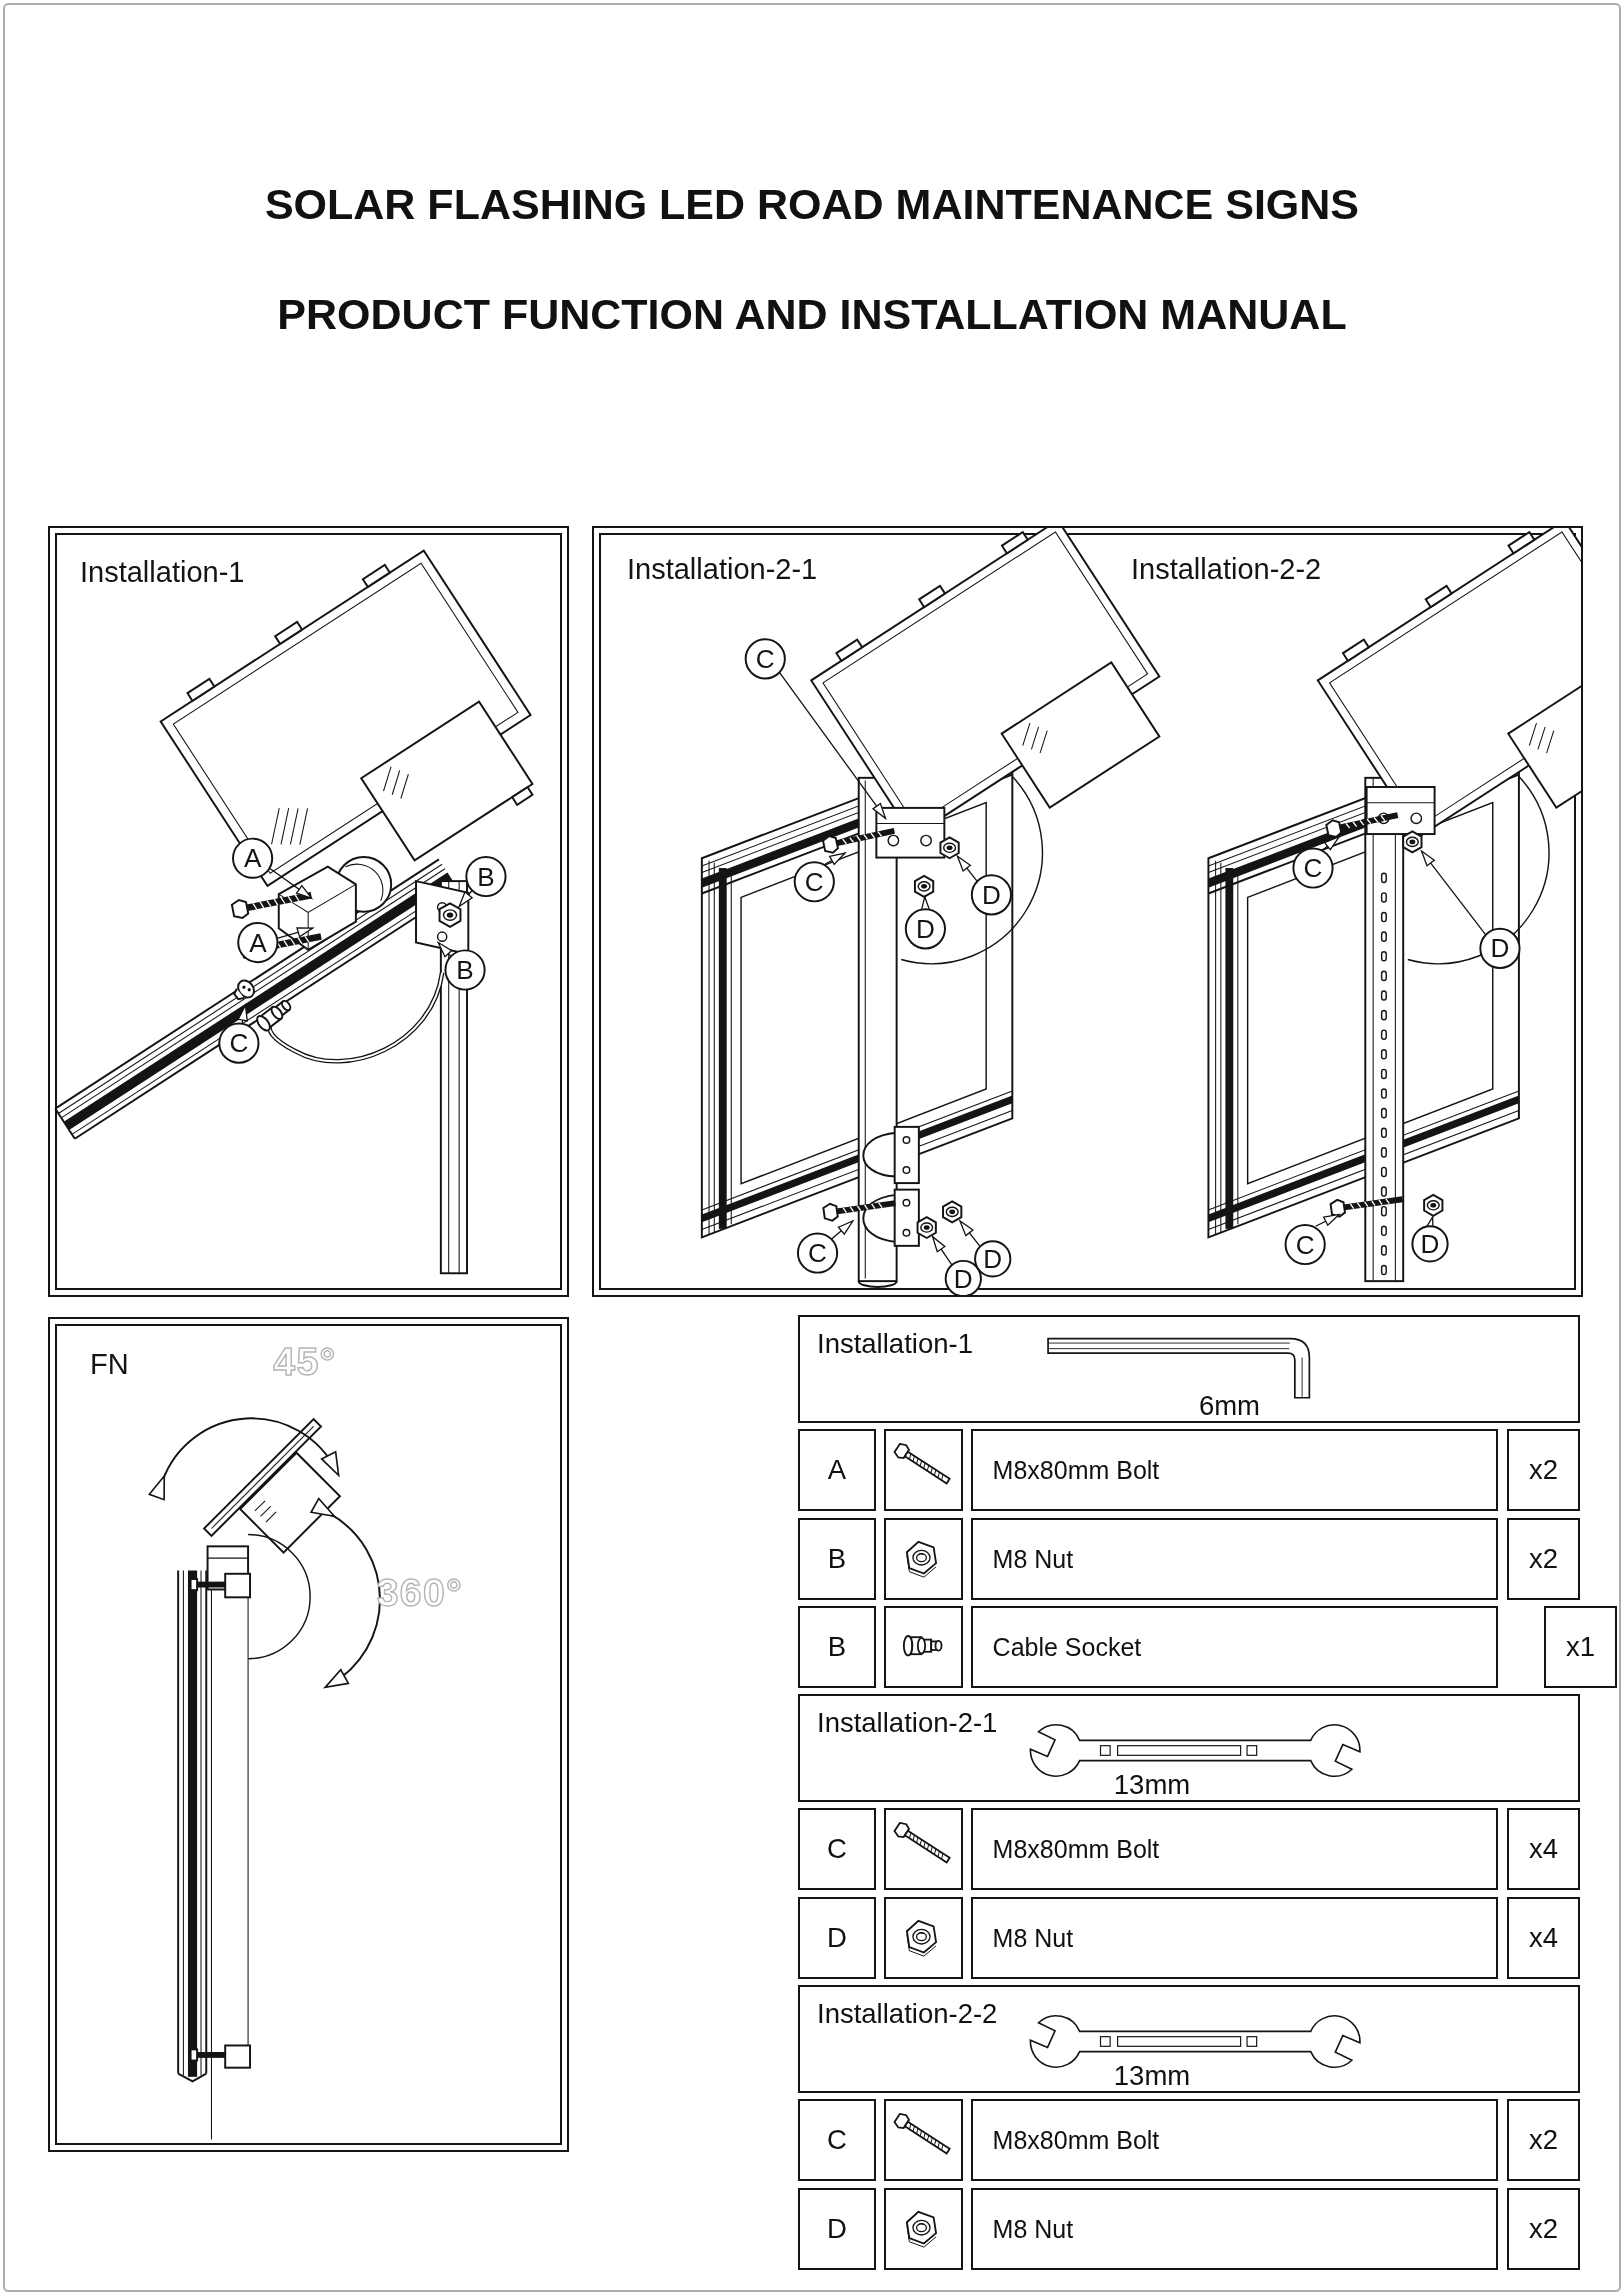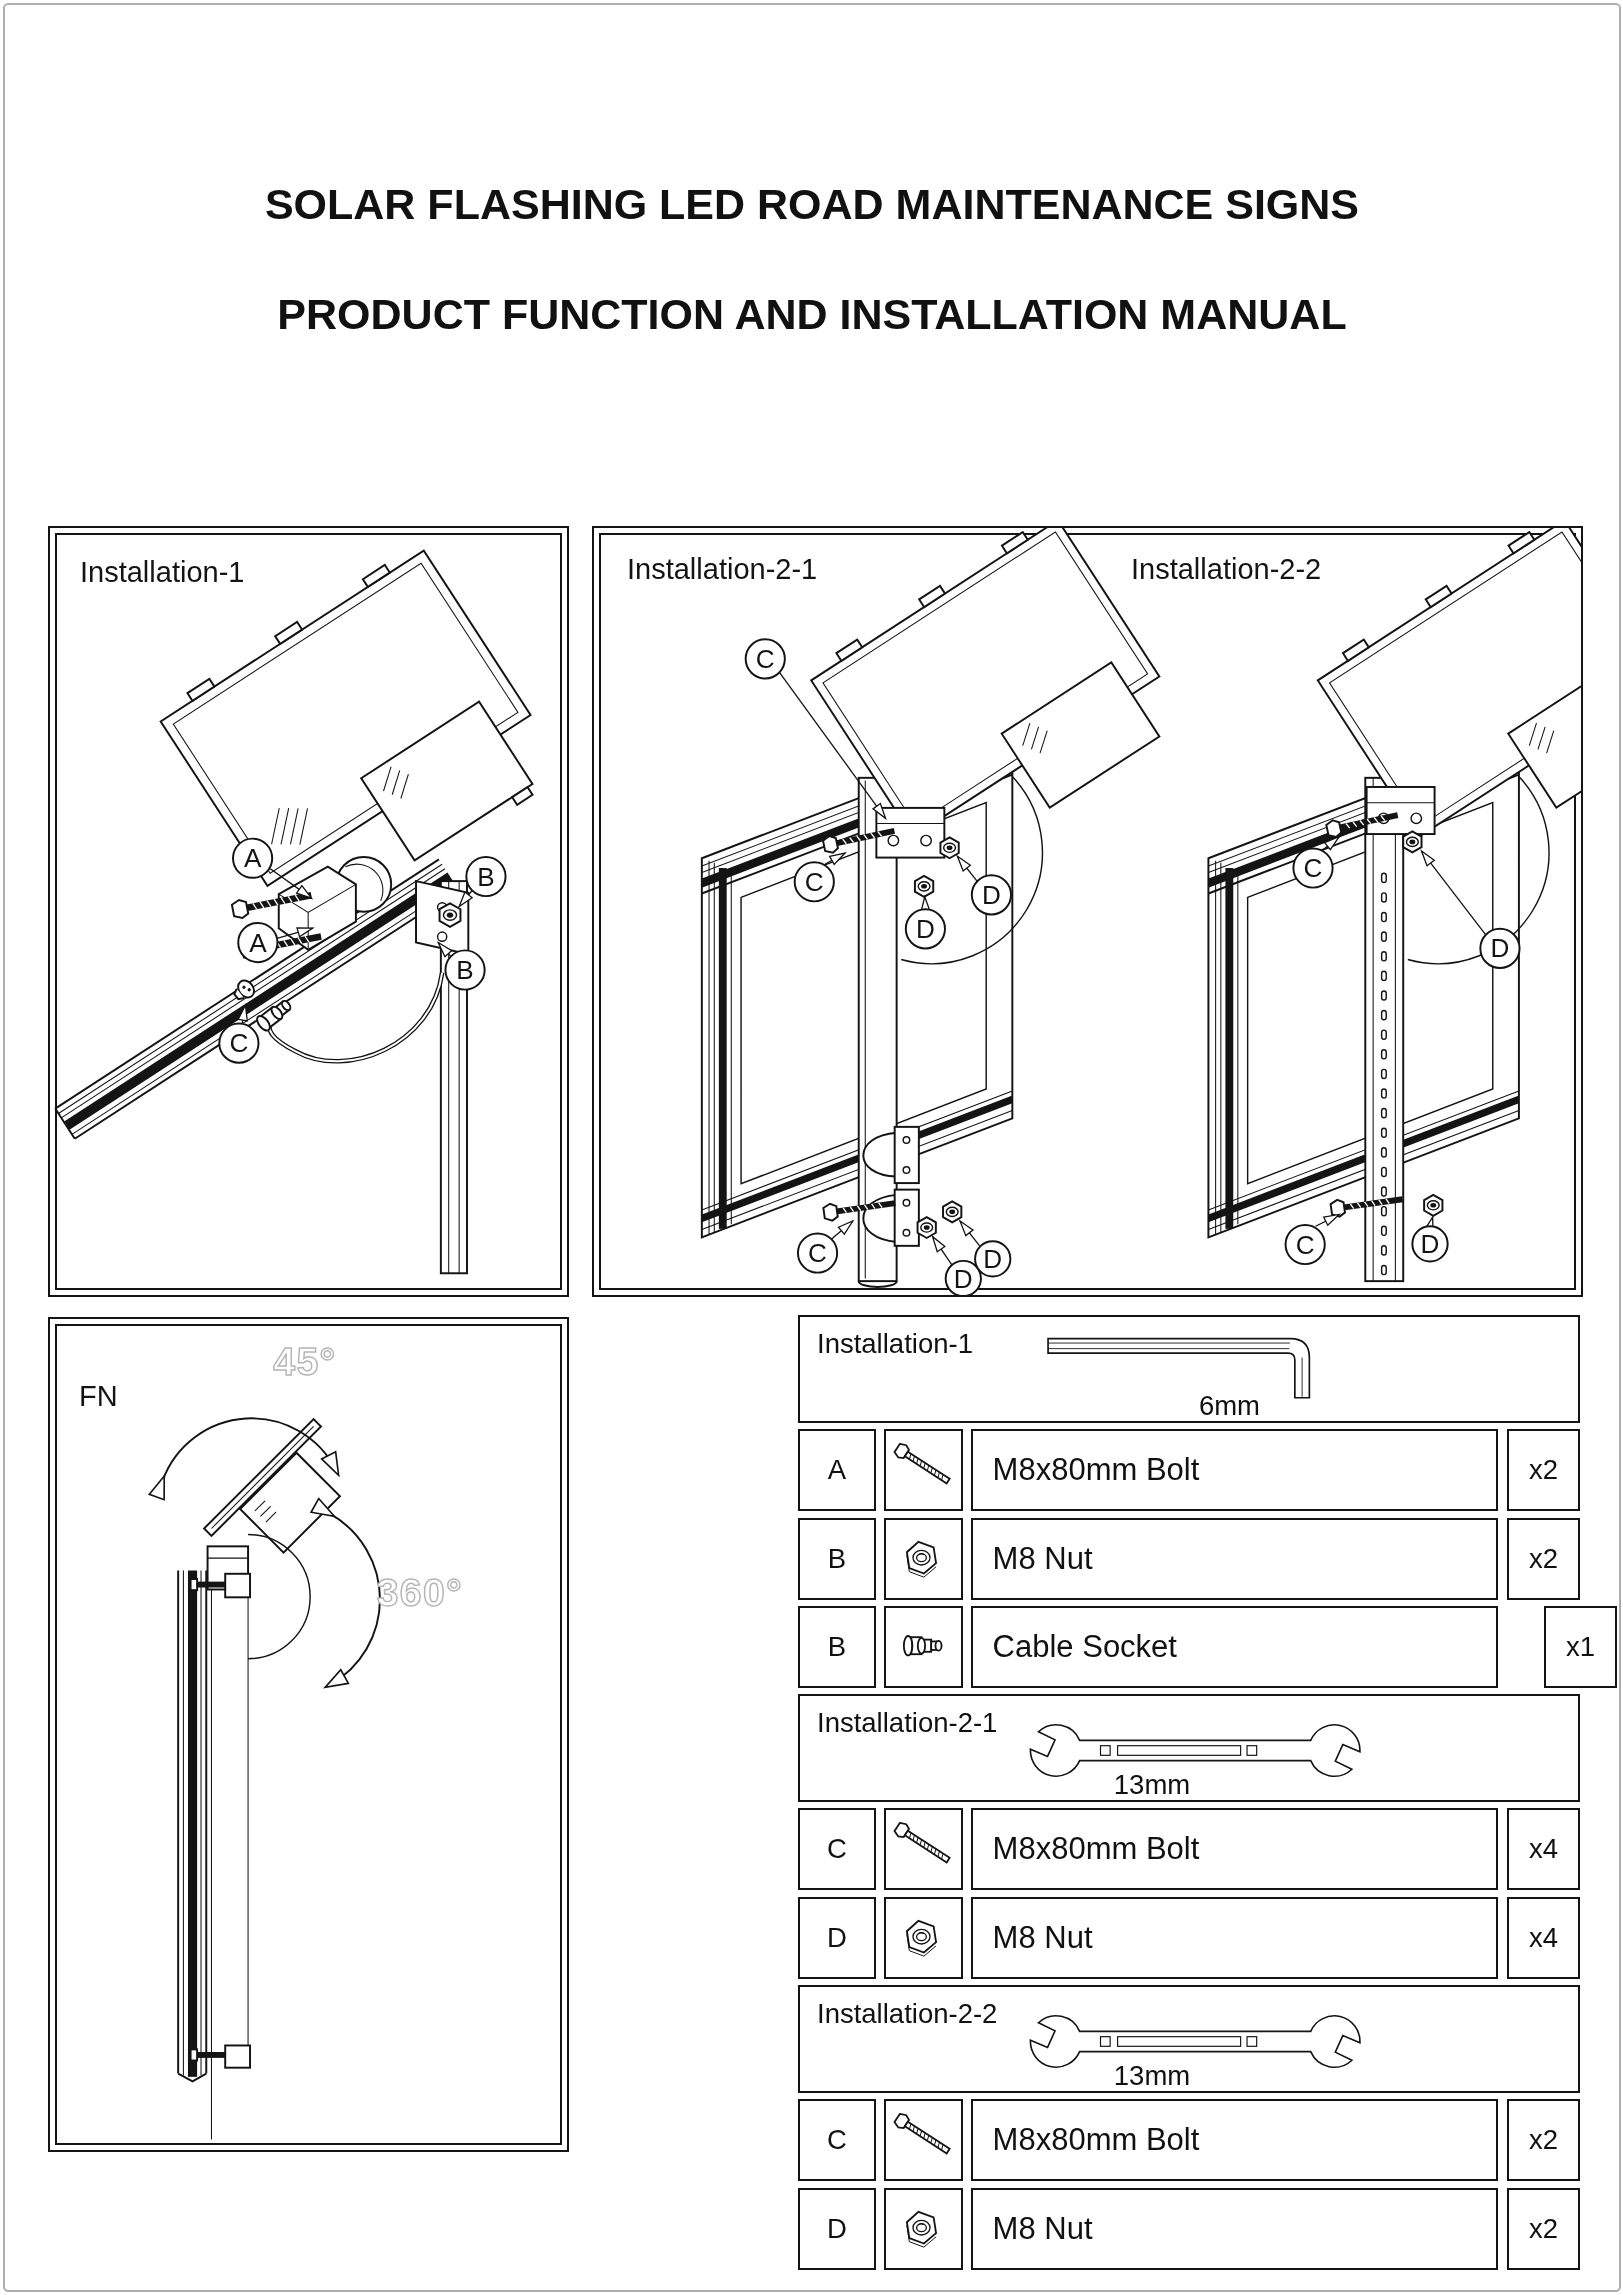--- a/index.html
+++ b/index.html
@@ -439,7 +439,7 @@
 
   <section class="dbox" style="left:48px;top:1317px;width:517px;height:831px;">
     <div class="inner-frame"></div>
-    <div class="dbox-label" style="left:29px;top:29px;margin-top:32px;">FN</div>
+    <div class="dbox-label" style="left:40px;top:29px;">FN</div>
     <svg width="517" height="831" viewBox="0 0 791 1272">
       <defs>
         <marker id="ahf" markerUnits="userSpaceOnUse" markerWidth="44" markerHeight="32" refX="30" refY="16" orient="auto">

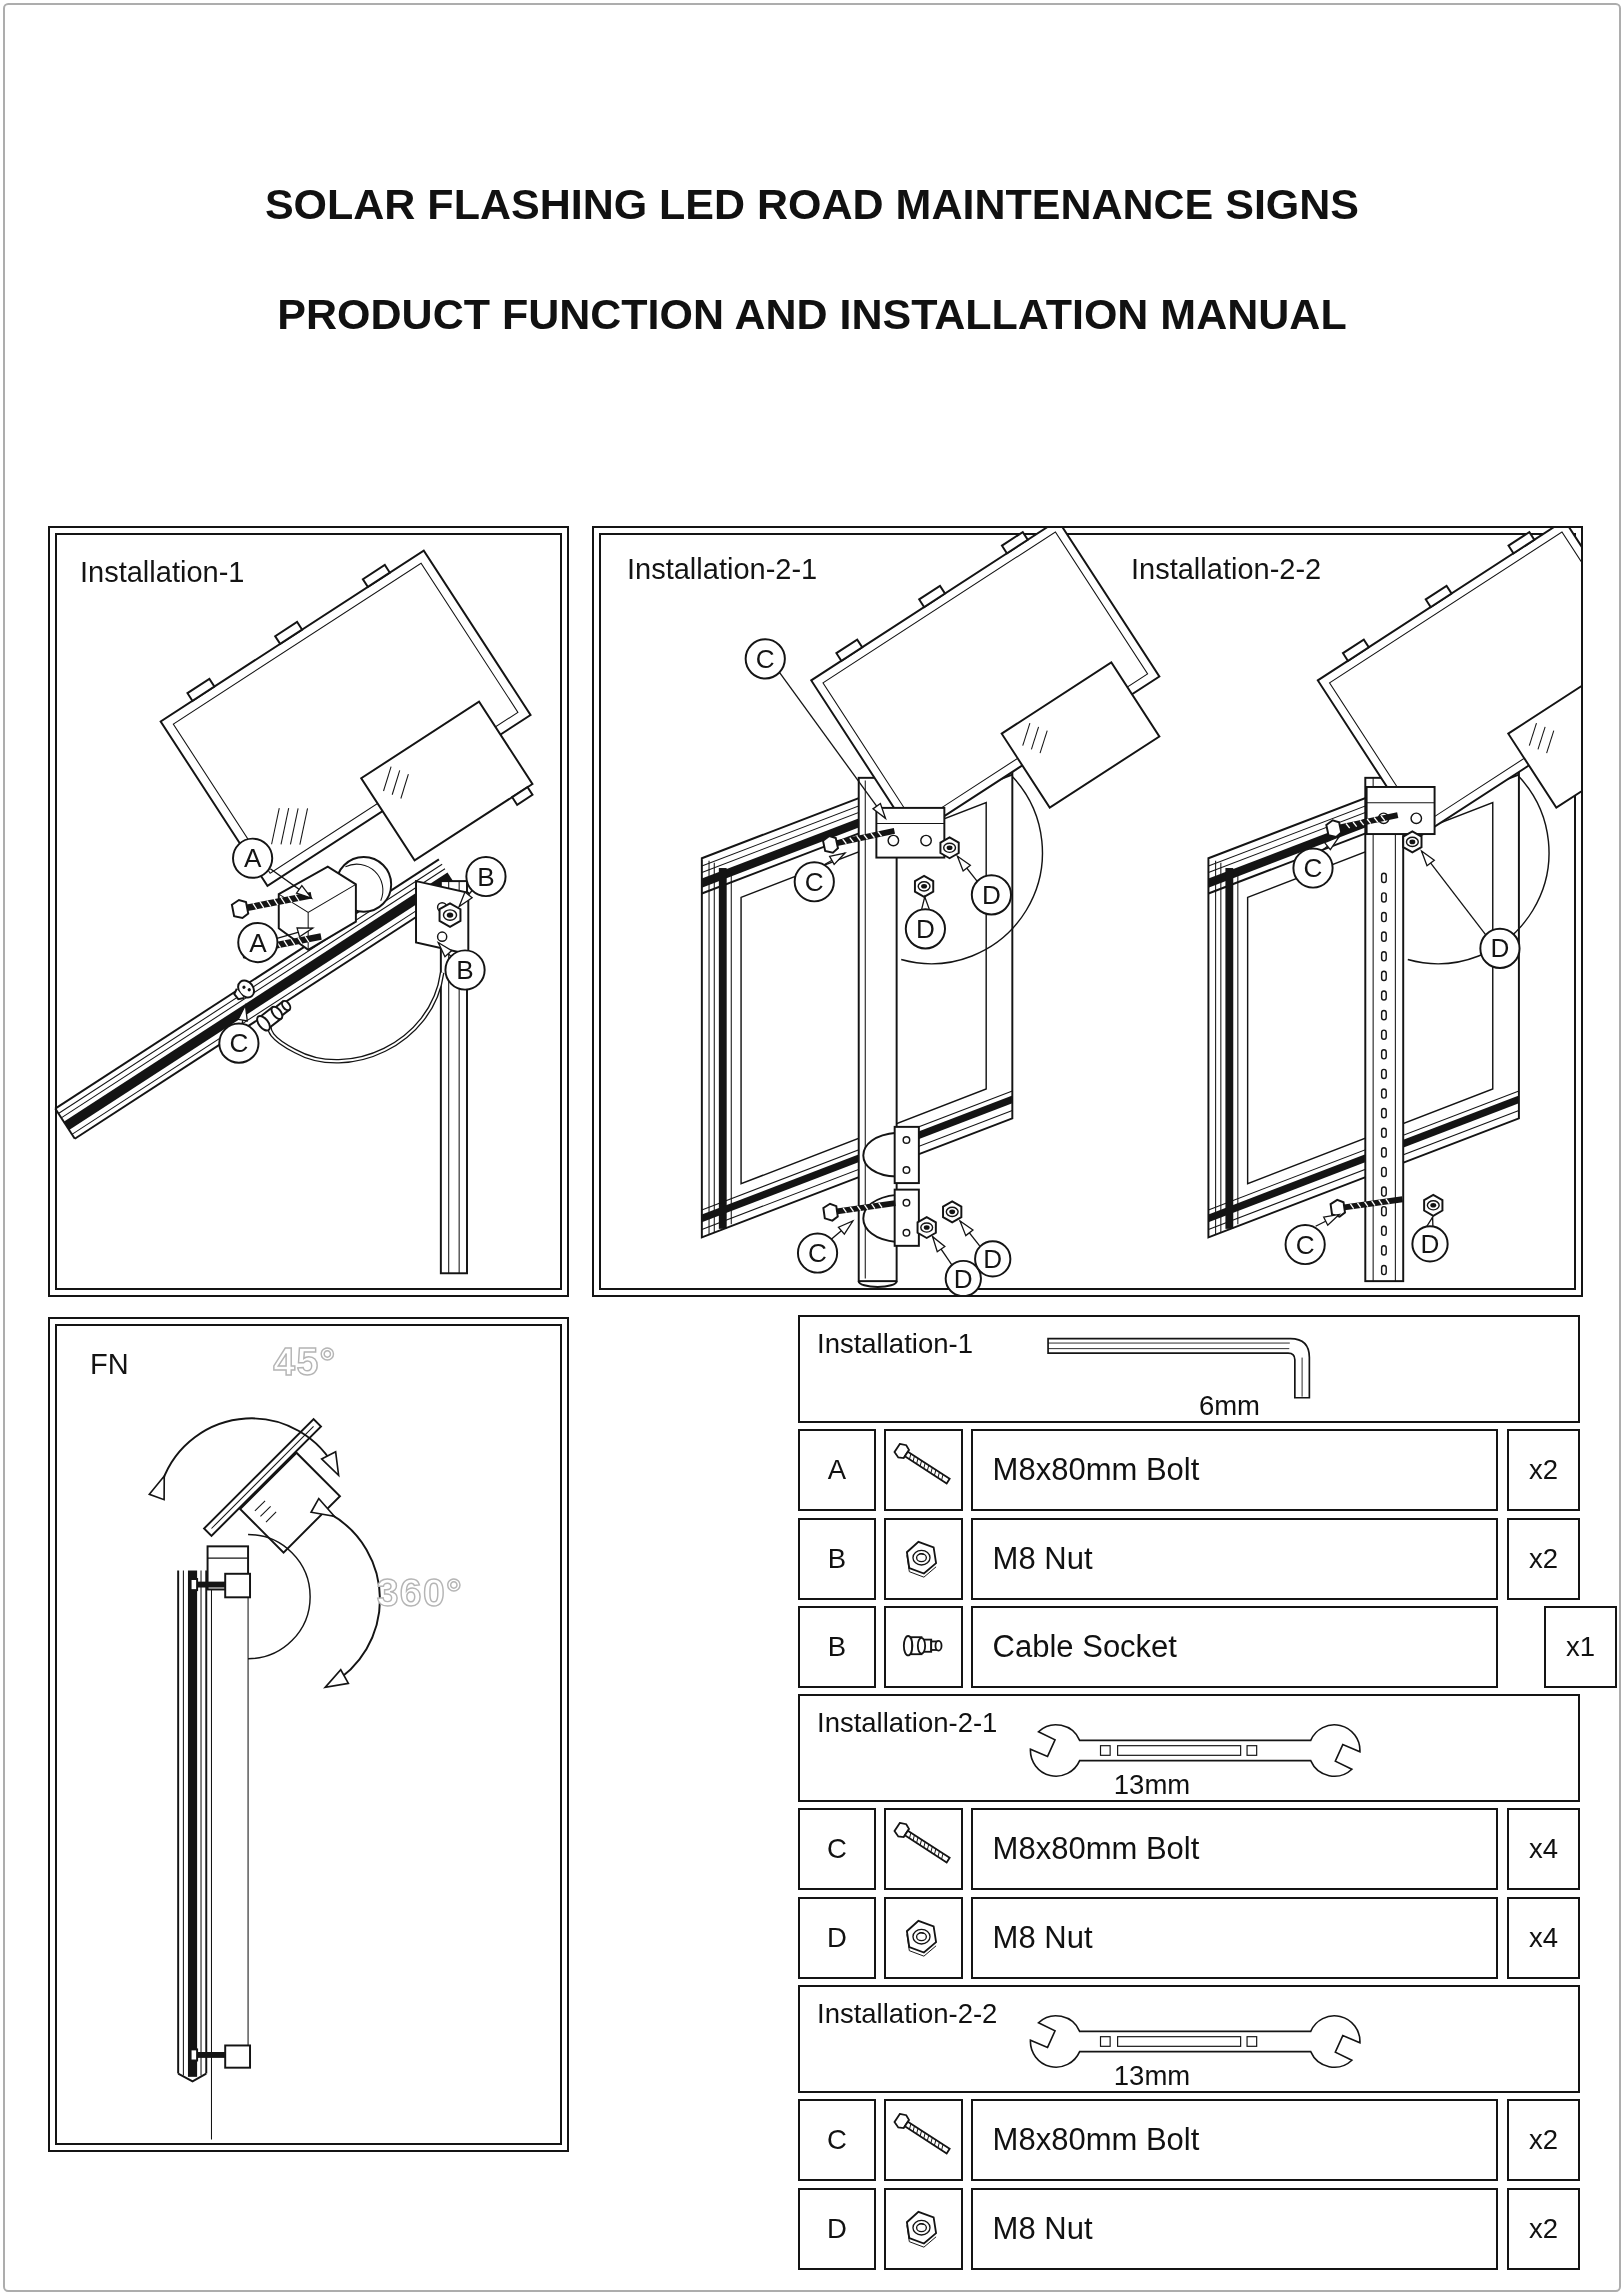--- a/index.html
+++ b/index.html
@@ -21,7 +21,7 @@
   .pt-header-label{position:absolute;left:17px;top:10.5px;font-size:27.5px;}
   .pt-size{position:absolute;text-align:center;font-size:27.5px;width:144px;}
   .ref-txt,.qty-txt{width:100%;text-align:center;font-size:27.5px;}
-  .name-txt{padding-left:19.6px;font-size:31px;}
+  .name-txt{padding-left:19.6px;font-size:25px;}
   .vcenter{display:flex;align-items:center;}
 
   

